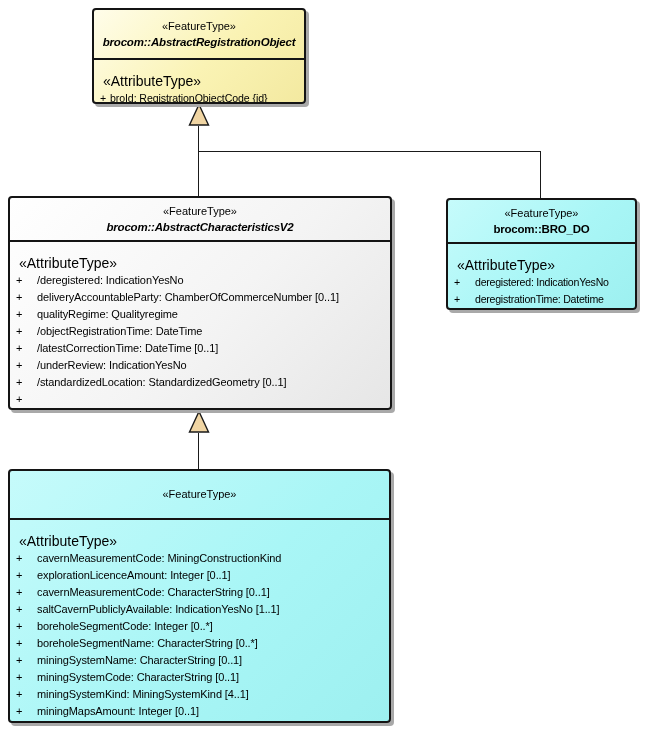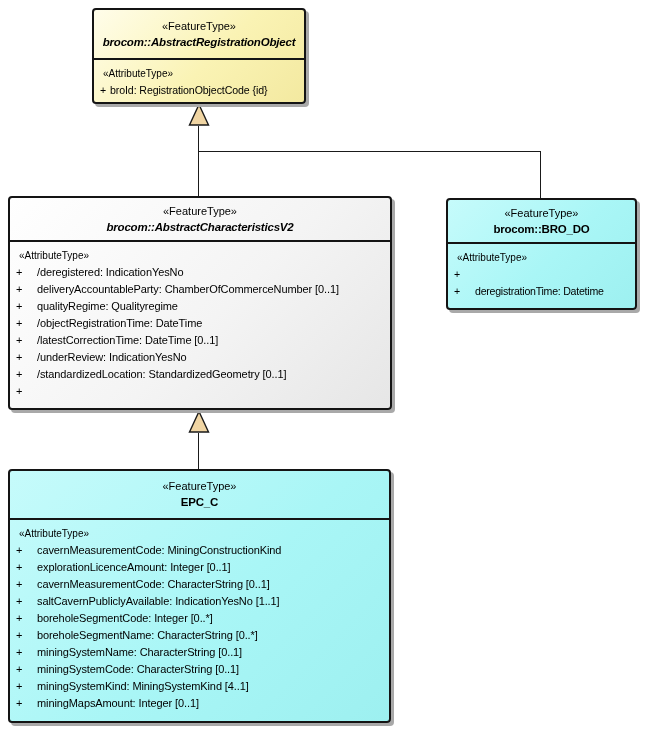--- a/index.html
+++ b/index.html
@@ -48,7 +48,7 @@
     flex: 1 1 auto;
     overflow: hidden;
   }
-  .attr-stereo { padding-left: 6px; line-height: 17px; font-size: 10px; }
+  .attr-stereo { padding-left: 6px; line-height: 17px; font-size: 14px; margin-top: 8px; }
   .attr-row { display: flex; line-height: 17px; white-space: nowrap; letter-spacing: -0.1px; }
   .attr-row .vis { flex: 0 0 24px; padding-left: 3px; box-sizing: border-box; }
   .tight .attr-row .vis { flex-basis: 13px; }

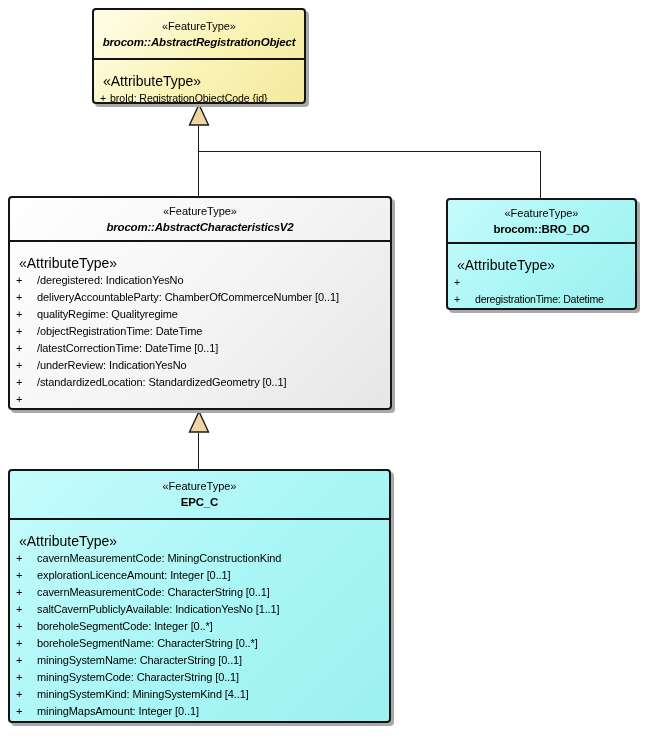--- a/index.html
+++ b/index.html
@@ -147,6 +147,7 @@
       <div class="attr-stereo">«AttributeType»</div>
       <div class="attr-row">
         <span class="vis">+</span>
+        <span>deregistered: IndicationYesNo</span>
       </div>
       <div class="attr-row">
         <span class="vis">+</span>

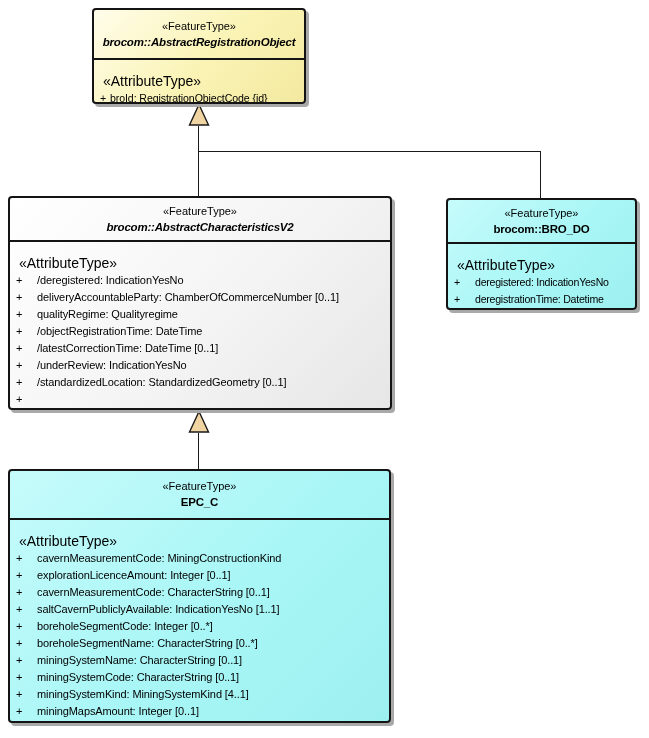--- a/index.html
+++ b/index.html
@@ -159,7 +159,6 @@
   <div class="uml-class fill-cyan" style="left:8px; top:469px; width:383px; height:254px;">
     <div class="cls-header" style="height:49px;">
       <div class="stereotype">«FeatureType»</div>
-      <div class="cls-name">EPC_C</div>
     </div>
     <div class="attrs">
       <div class="attr-stereo">«AttributeType»</div>

